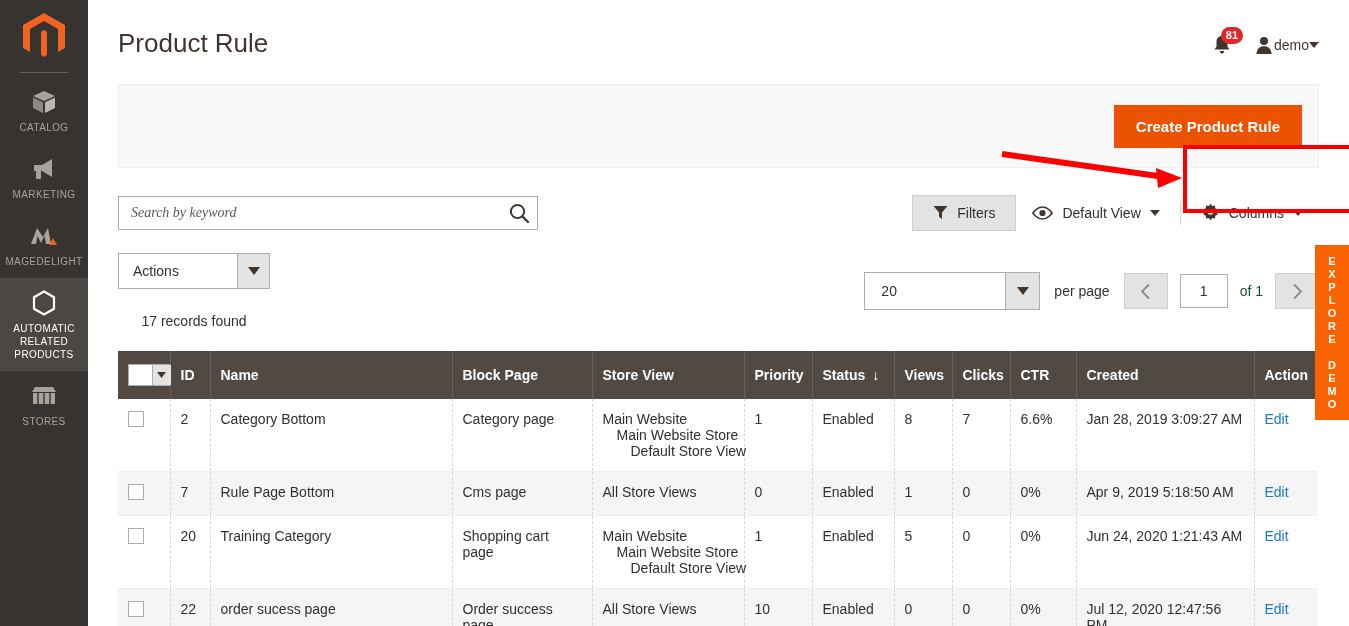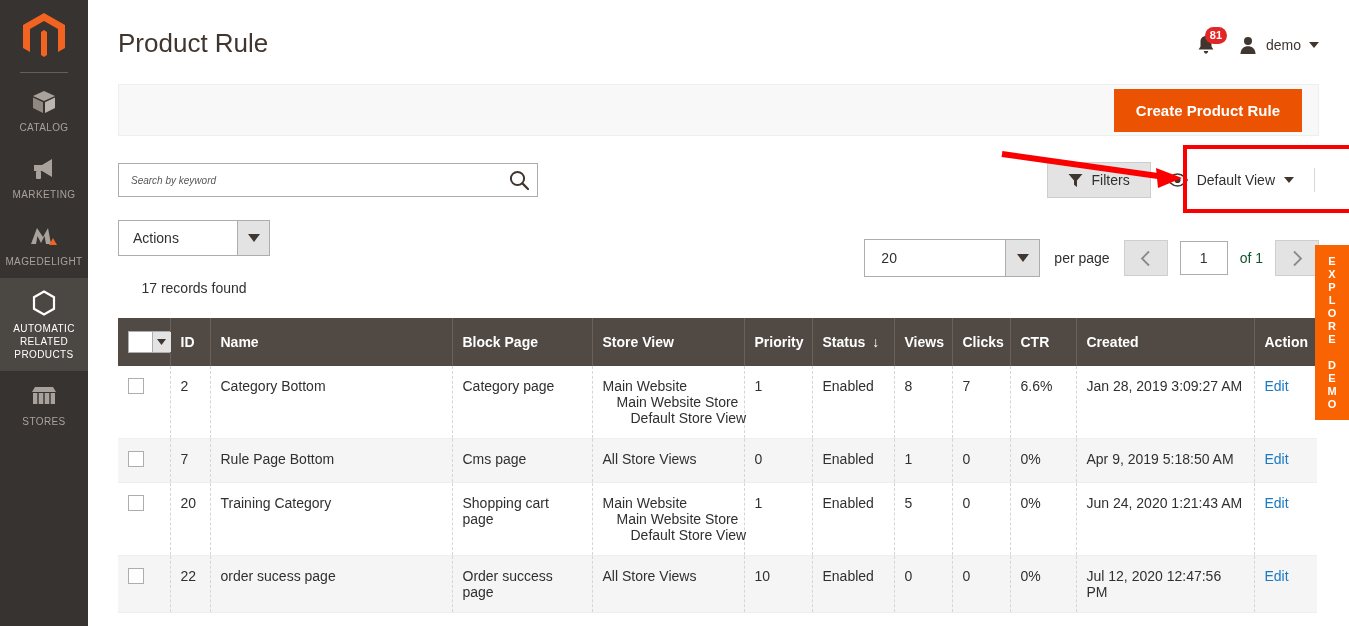--- a/index.html
+++ b/index.html
@@ -57,7 +57,7 @@
     font-size: 11px; font-weight: bold; line-height: 16px;
     min-width: 22px; height: 17px; text-align: center; padding: 0 4px;
   }
-  .user-menu { display: flex; align-items: center; gap: 8px; cursor: pointer; }
+  .user-menu { display: flex; align-items: center; cursor: pointer; }
   .user-name { font-size: 14px; color: #41362f; }
   .caret-dn {
     width: 0; height: 0; border-left: 5px solid transparent;

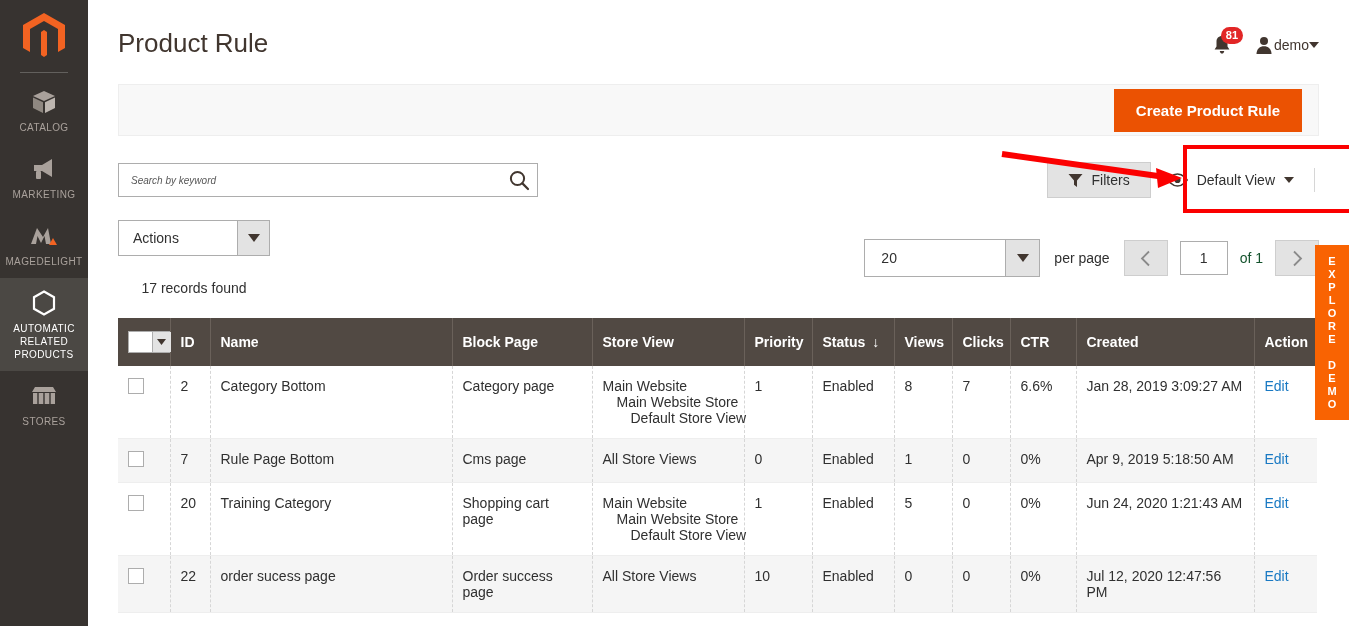--- a/index.html
+++ b/index.html
@@ -66,7 +66,7 @@
 
   
   .page-actions {
-    margin: 24px 30px 0 30px; height: 52px;
+    margin: 24px 30px 0 30px; height: 84px;
     background: #f8f8f8; border: 1px solid #eeeeee;
     display: flex; align-items: center; justify-content: flex-end;
     padding-right: 16px;

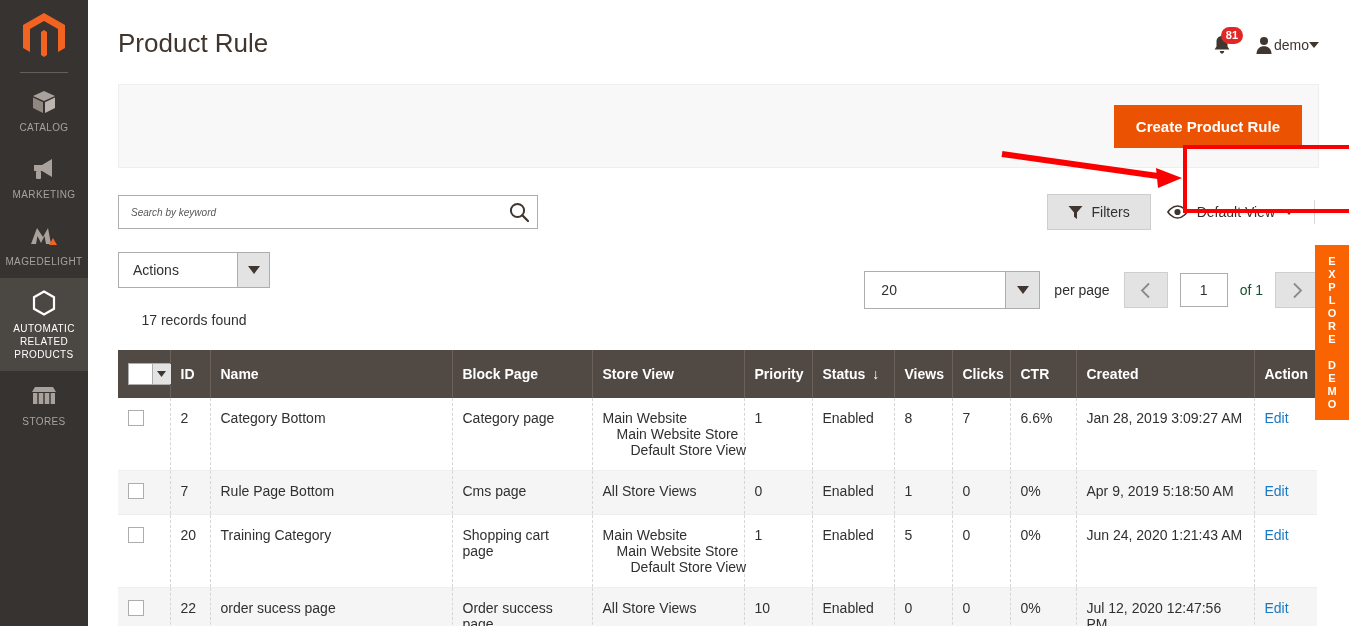--- a/index.html
+++ b/index.html
@@ -98,8 +98,8 @@
   }
   .search-box input {
     border: none; outline: none; flex: 1;
-    font-family: Liberation Sans, sans-serif;
-    font-size: 10px; font-style: italic; color: #303030;
+    font-family: Liberation Serif, serif;
+    font-size: 14px; font-style: italic; color: #303030;
     padding: 0 10px 0 12px; background: transparent;
   }
   .search-box input::placeholder { color: #575757; font-style: italic; opacity: 1; }

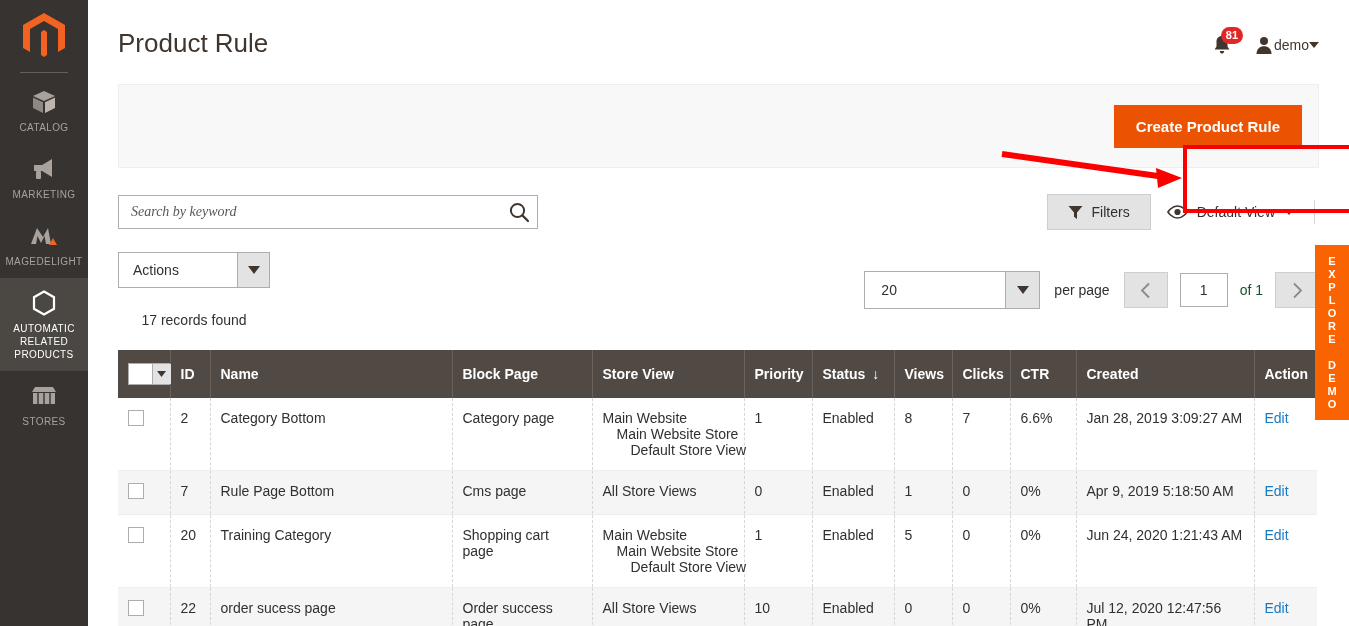--- a/index.html
+++ b/index.html
@@ -338,6 +338,14 @@
 
         <div class="tb-sep"></div>
 
+        <div class="tb-drop">
+          <svg width="19" height="19" viewBox="0 0 19 19" aria-hidden="true">
+            <path d="M9.5 0.8 L11.2 3.1 L14 2.5 L14.3 5.3 L16.8 6.6 L15.4 9 L16.8 11.4 L14.3 12.7 L14 15.5 L11.2 14.9 L9.5 17.2 L7.8 14.9 L5 15.5 L4.7 12.7 L2.2 11.4 L3.6 9 L2.2 6.6 L4.7 5.3 L5 2.5 L7.8 3.1 Z" fill="#41362f"></path>
+            <circle cx="9.5" cy="9" r="2.8" fill="#ffffff"></circle>
+          </svg>
+          <span>Columns</span>
+          <span class="caret-dn"></span>
+        </div>
       </div>
     </div>
 

